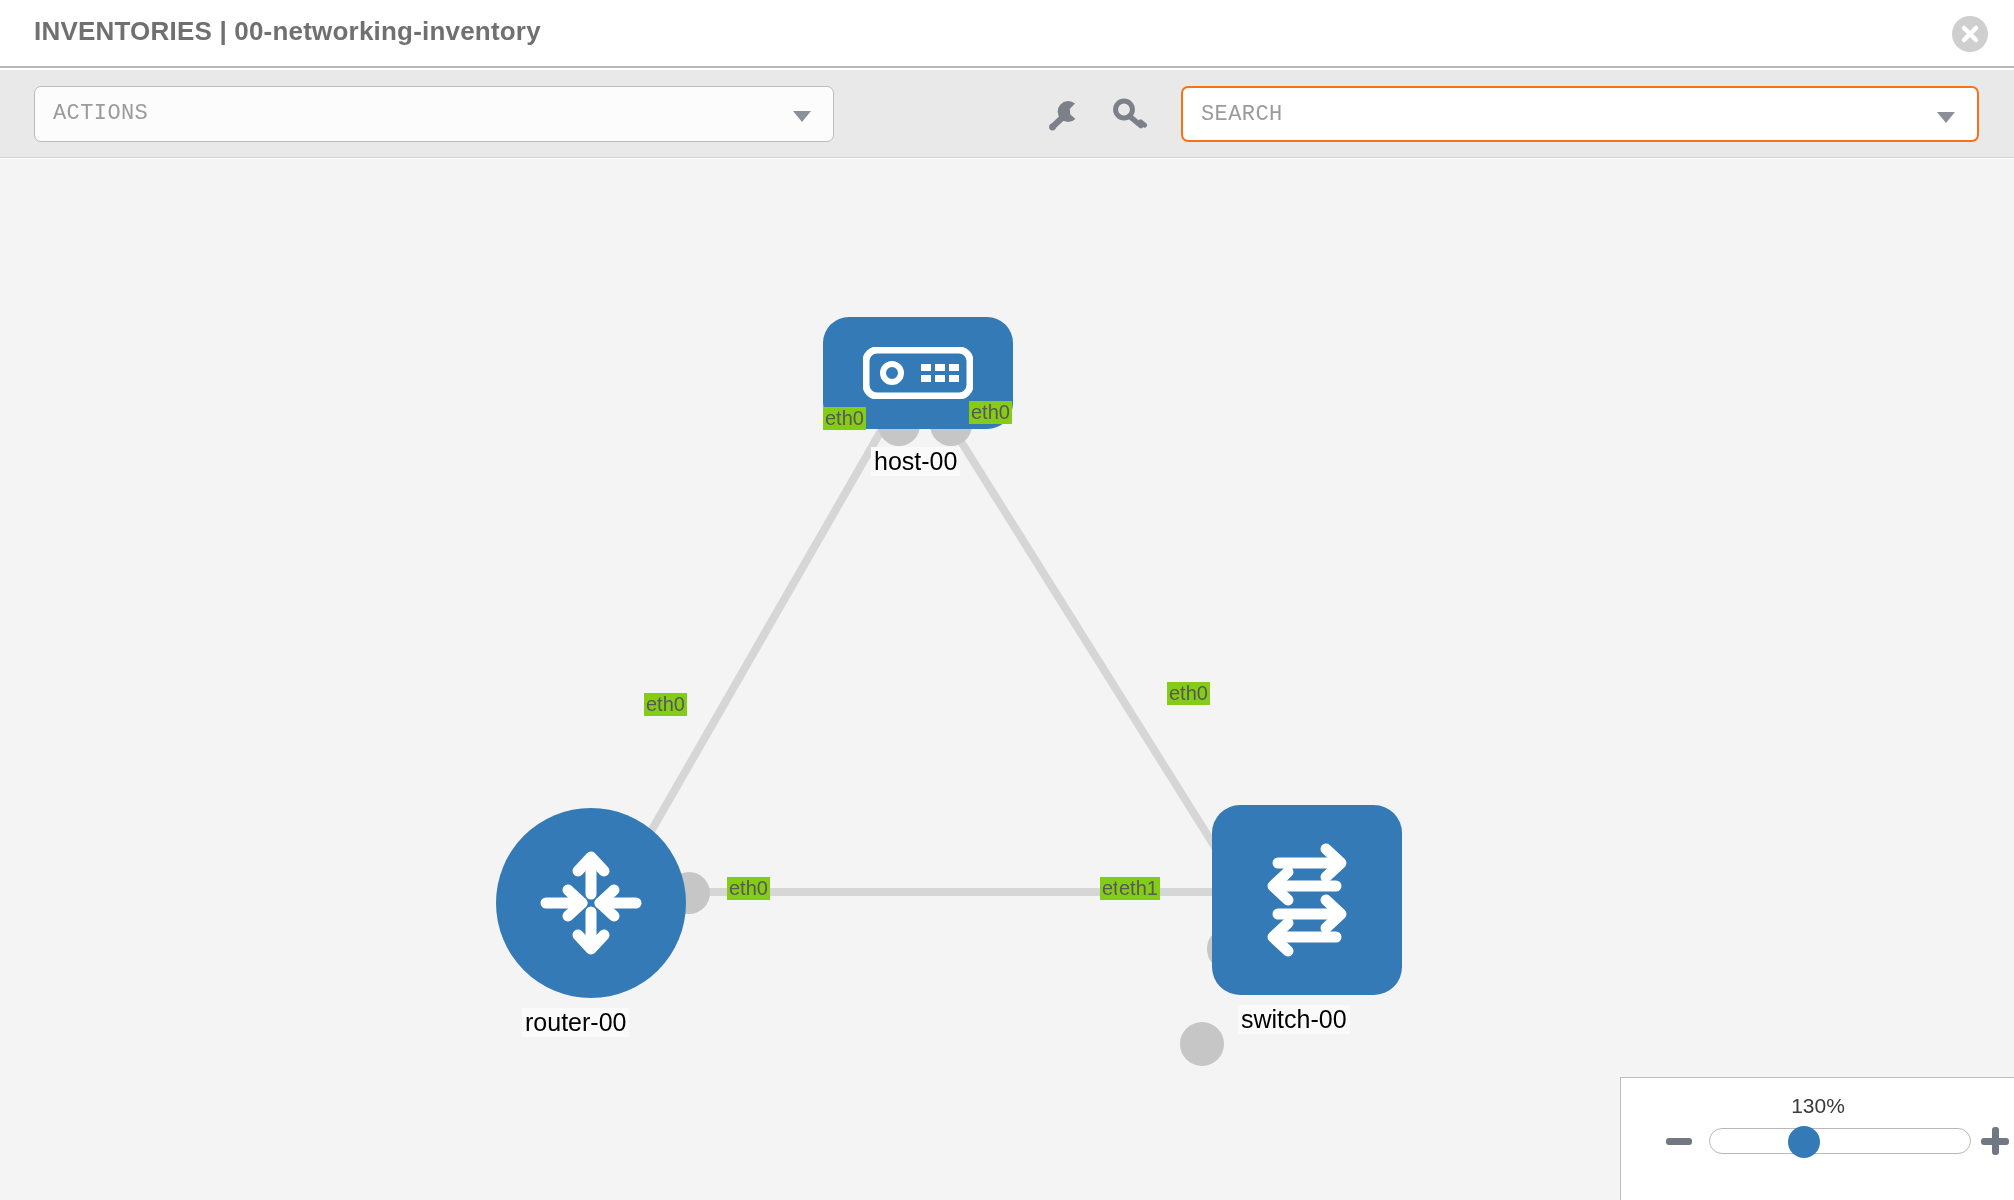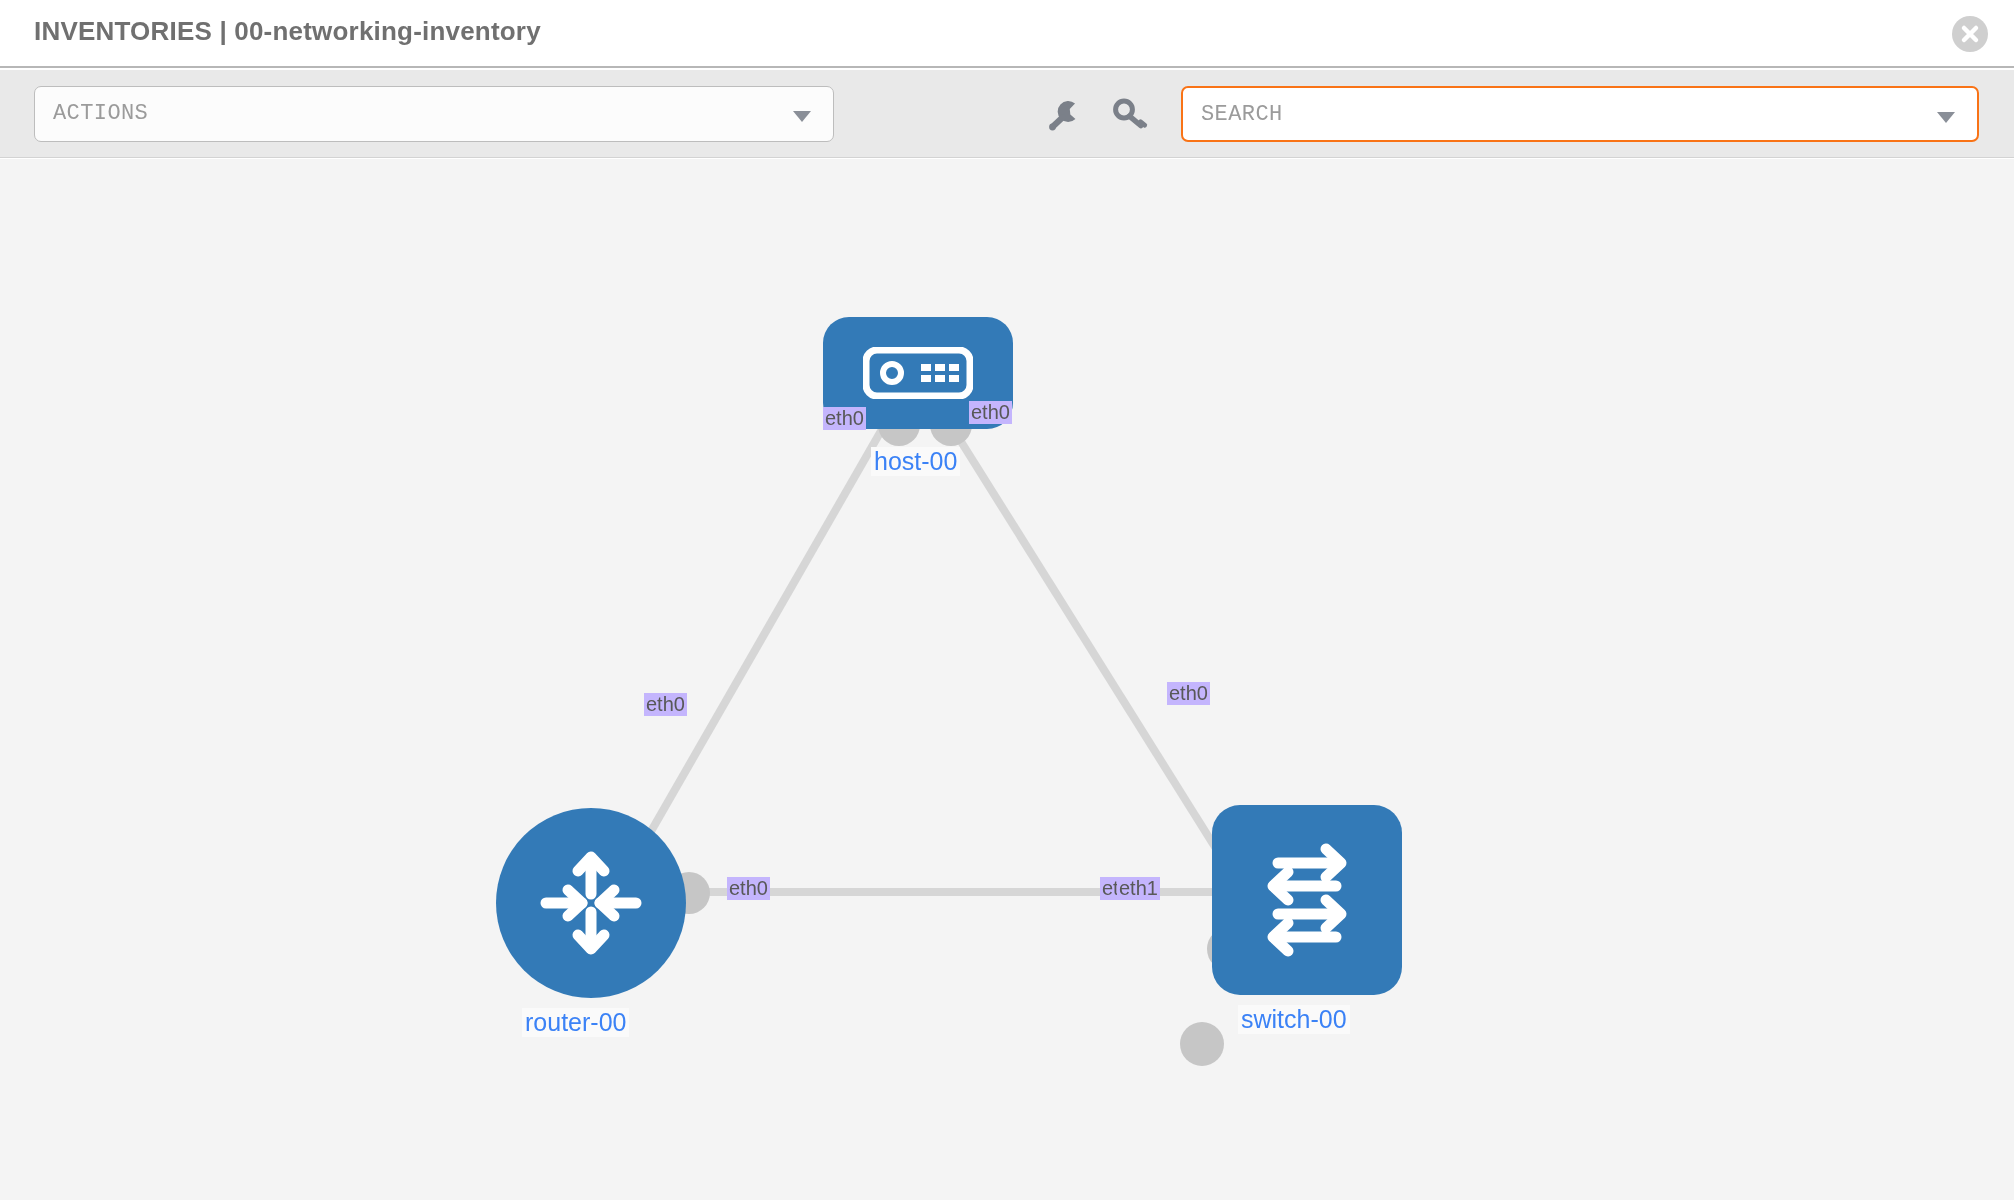--- a/index.html
+++ b/index.html
@@ -118,7 +118,7 @@
   .edge-label {
     position: absolute;
     font-size: 20px; color: #585858;
-    background: #c4b5fd;
+    background: #84cc16;
     white-space: nowrap;
     padding: 0 2px;
   }

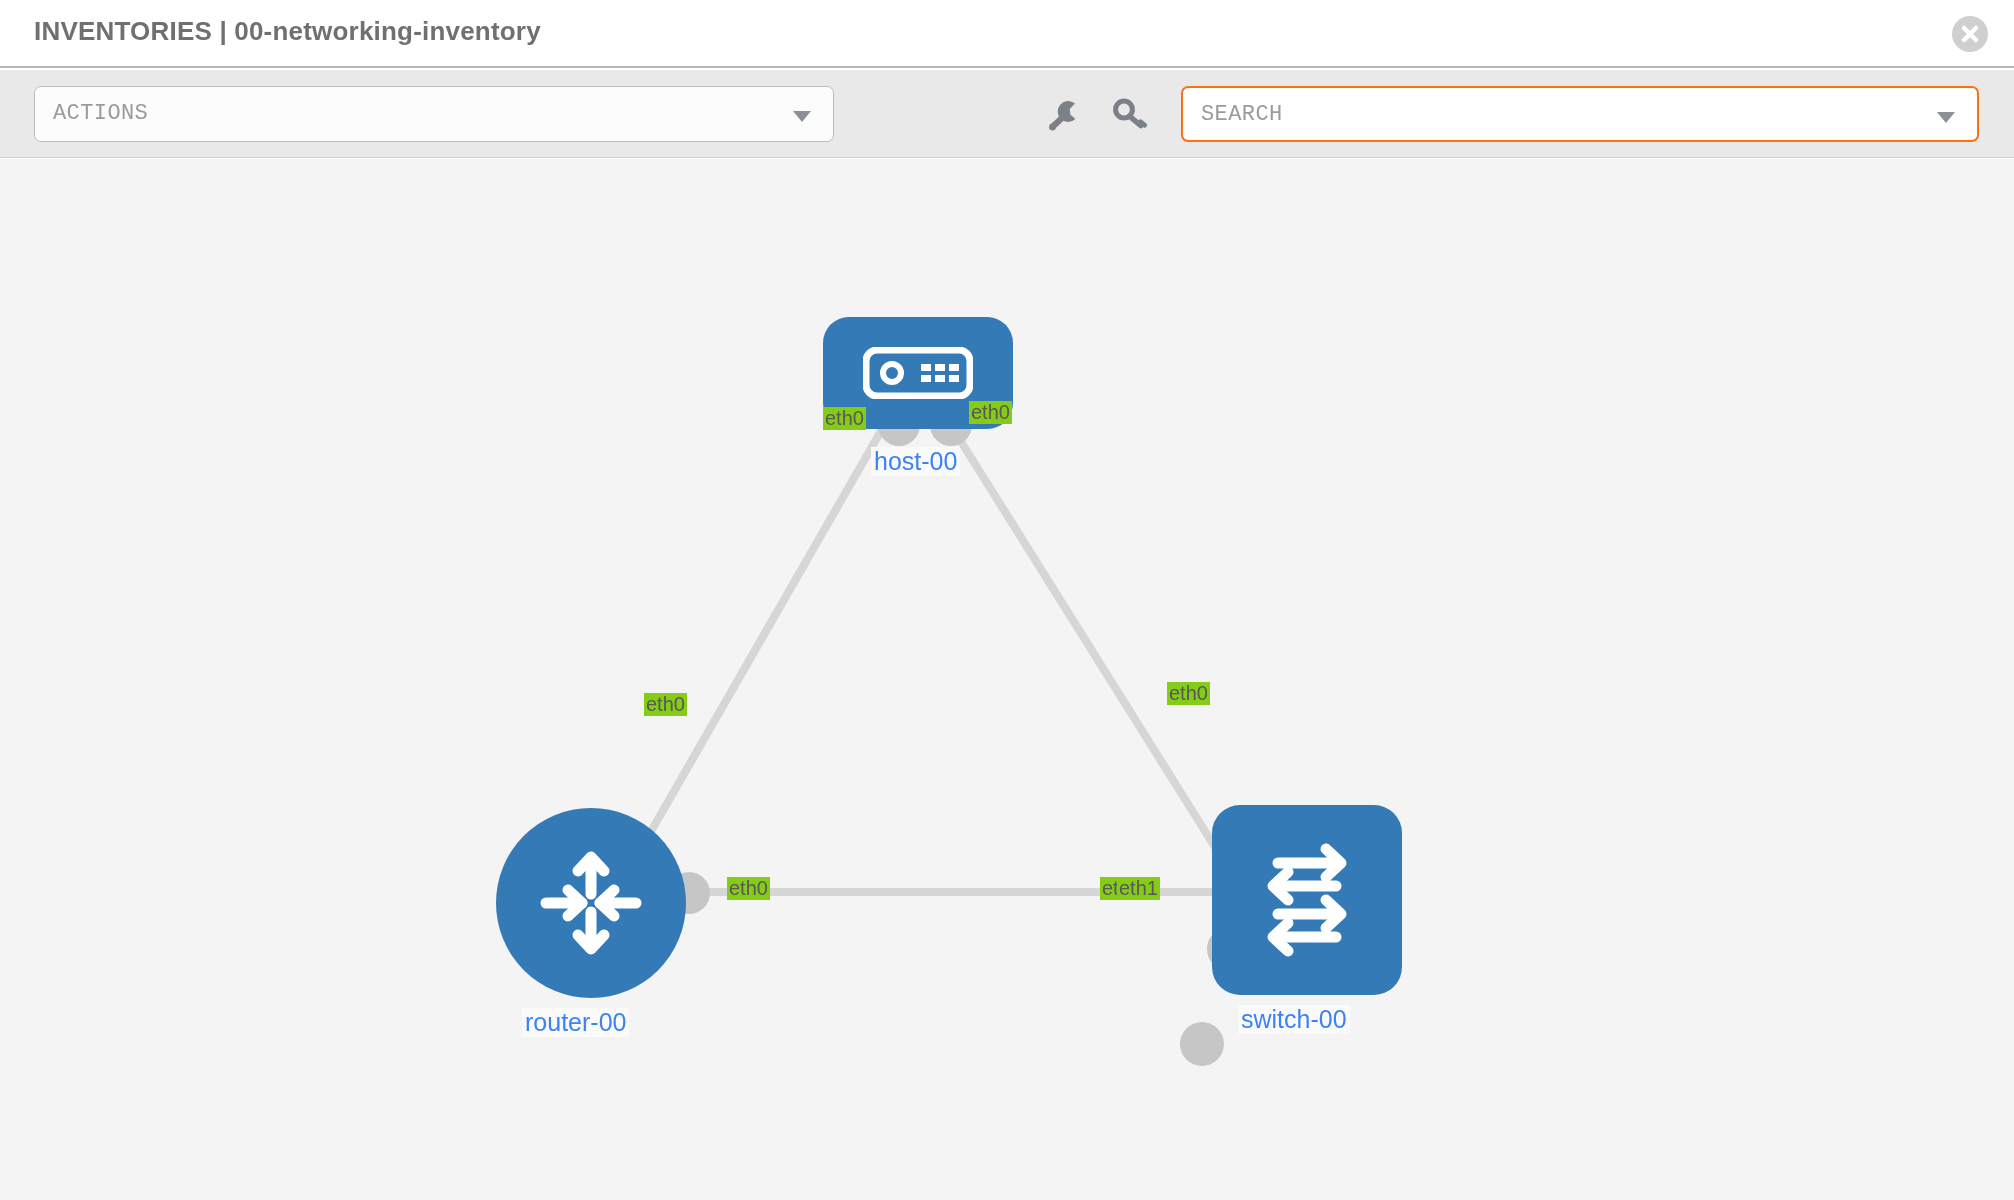--- a/index.html
+++ b/index.html
@@ -104,7 +104,7 @@
   }
   .node-label {
     position: absolute;
-    font-size: 25px; color: #3b82f6;
+    font-size: 25px; color: #000000;
     background: #fafafa;
     white-space: nowrap;
     padding: 0 3px;

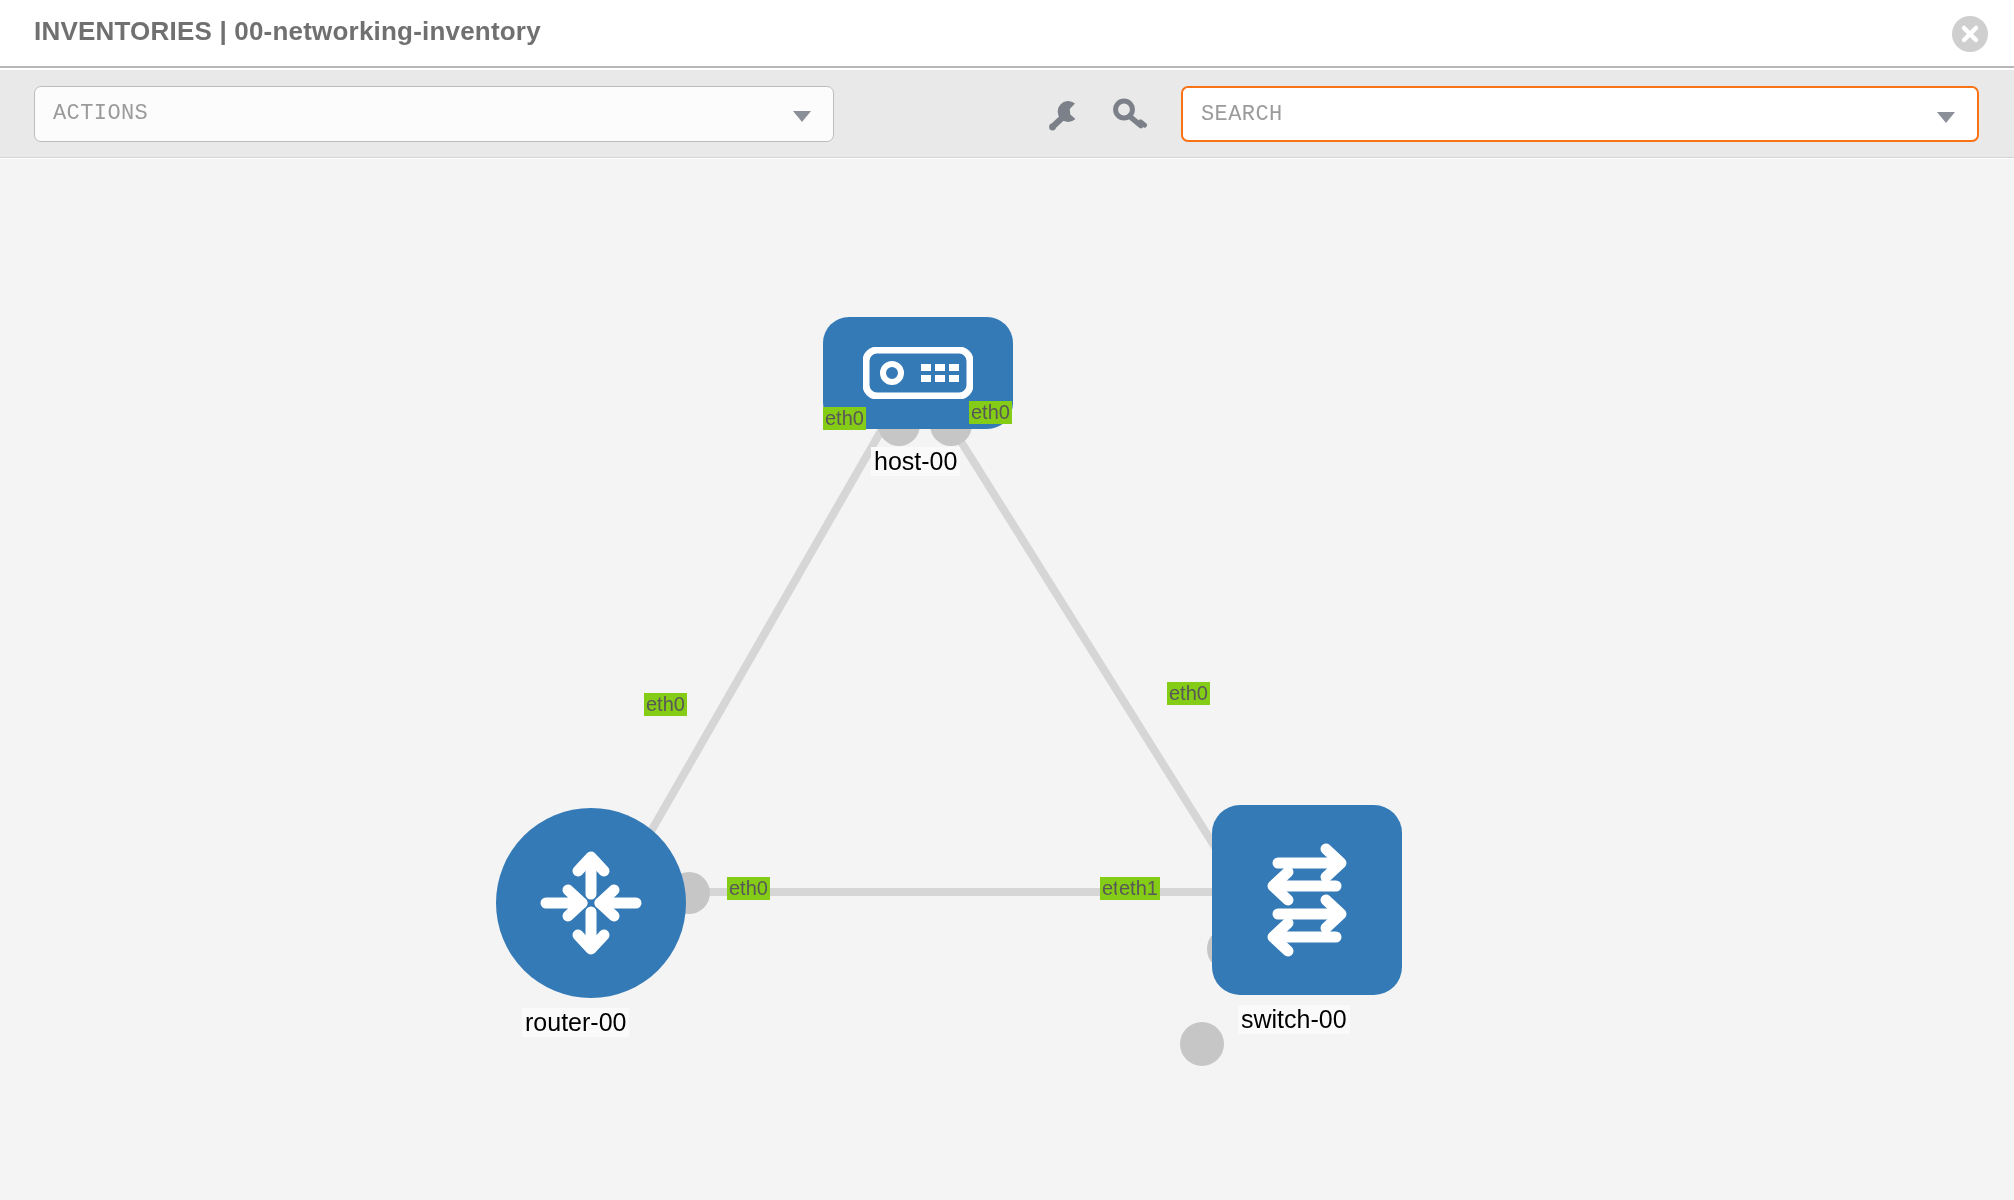--- a/index.html
+++ b/index.html
@@ -287,6 +287,13 @@
     <div class="edge-label" style="left:1117px; top:718px;">eth1</div>
   </div>
 
+  <div class="zoom-panel">
+    <div class="zoom-value">130%</div>
+    <div class="zoom-minus"></div>
+    <div class="zoom-track"></div>
+    <div class="zoom-thumb"></div>
+    <div class="zoom-plus"></div>
+  </div>
 
 </div>
 

